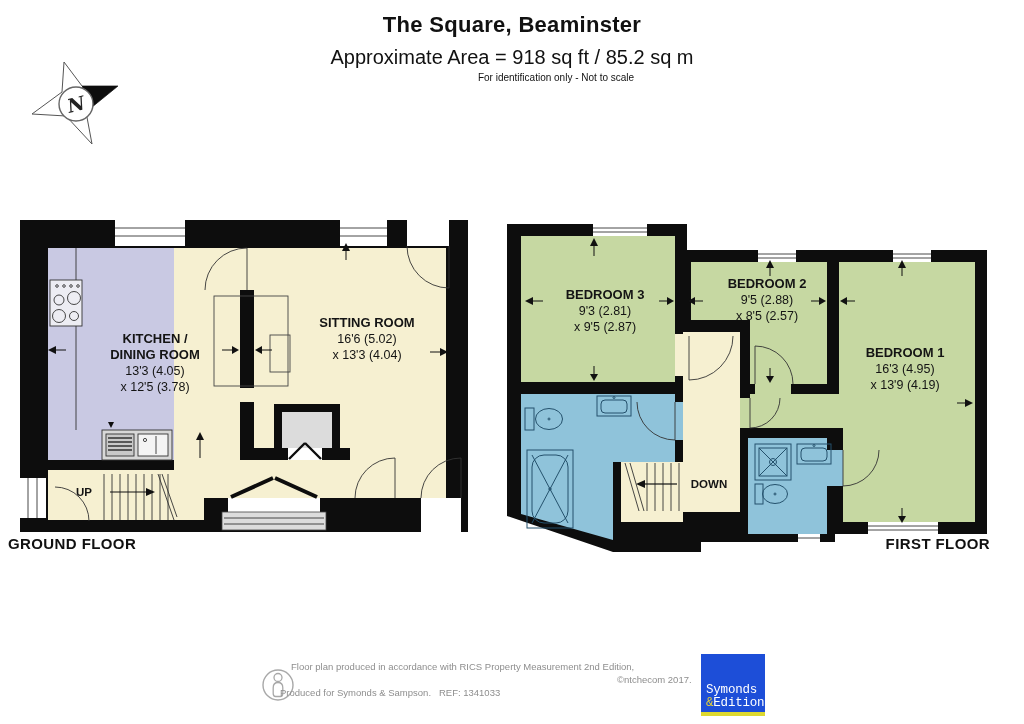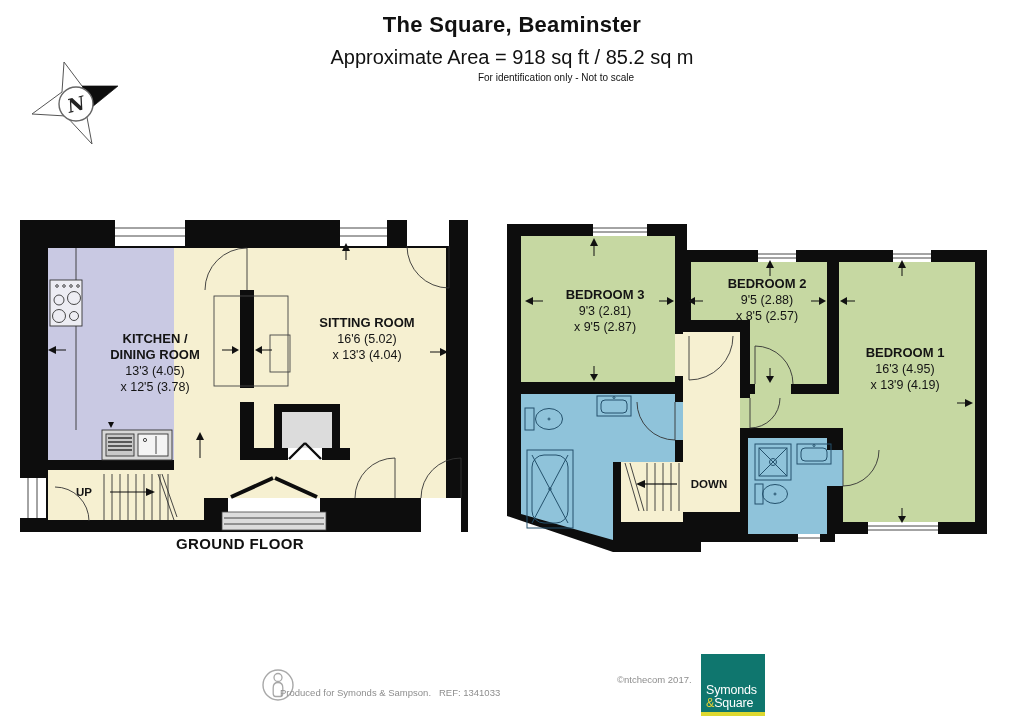--- a/index.html
+++ b/index.html
@@ -10,7 +10,7 @@
   .subtitle{top:46px;font-size:20px;}
   .disclaimer{top:72px;font-size:10px;margin-left:44px;}
   .floorlabel{position:absolute;top:535px;font-size:15px;font-weight:bold;letter-spacing:.4px;}
-  .gl{left:8px;width:464px;text-align:center;}
+  .gl{left:8px;width:464px;text-align:left;}
   .fl{left:505px;width:485px;text-align:right;}
   svg{position:absolute;}
   .rn{font:bold 13px "Liberation Sans",sans-serif;fill:#141414;}

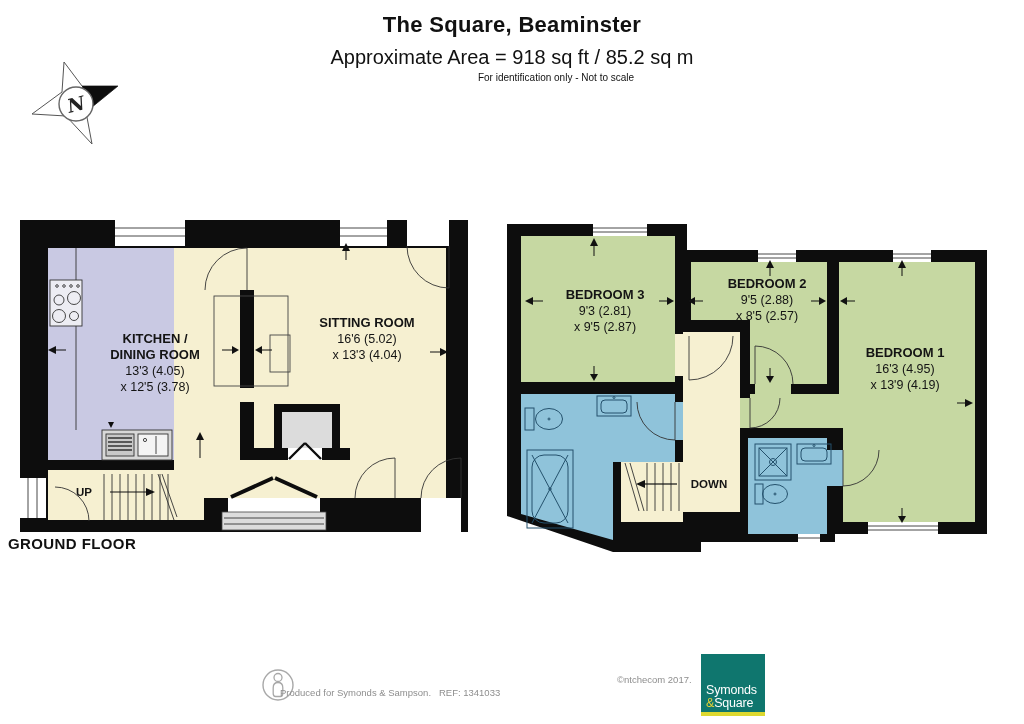--- a/index.html
+++ b/index.html
@@ -285,6 +285,7 @@
     <text class="rd" x="400" y="173" text-anchor="middle">x 13'9 (4.19)</text>
     <text class="st" x="204" y="272" text-anchor="middle">DOWN</text>
   </svg>
+  <div class="floorlabel fl">FIRST FLOOR</div>
 
   <svg style="left:256px;top:662px" width="44" height="46" viewBox="0 0 44 46">
     <circle cx="22" cy="23" r="15" fill="none" stroke="#a8a8a8" stroke-width="1.4"></circle>

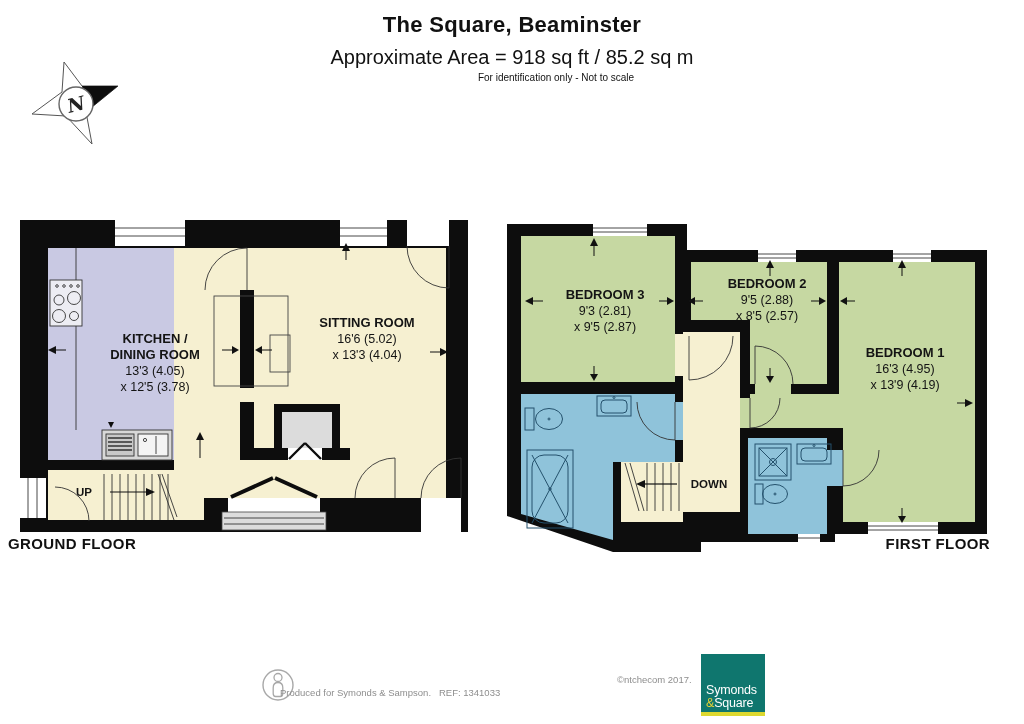--- a/index.html
+++ b/index.html
@@ -292,6 +292,7 @@
     <circle cx="22" cy="15.5" r="4" fill="none" stroke="#a8a8a8" stroke-width="1.3"></circle>
     <path d="M22,20.5 c-3.2,0 -4.8,2.2 -4.8,5.2 V31.5 c0,1.8 1,3 2.4,3 h4.8 c1.4,0 2.4,-1.2 2.4,-3 V25.7 c0,-3 -1.6,-5.2 -4.8,-5.2 Z" fill="none" stroke="#a8a8a8" stroke-width="1.3"></path>
   </svg>
+  <div class="ftr" style="left:291px;top:661px">Floor plan produced in accordance with RICS Property Measurement 2nd Edition,</div>
   <div class="ftr" style="left:280px;top:687px">Produced for Symonds &amp; Sampson.&nbsp;&nbsp;&nbsp;REF:&nbsp;1341033</div>
   <div class="ftr" style="left:617px;top:674px">©ntchecom 2017.</div>
 

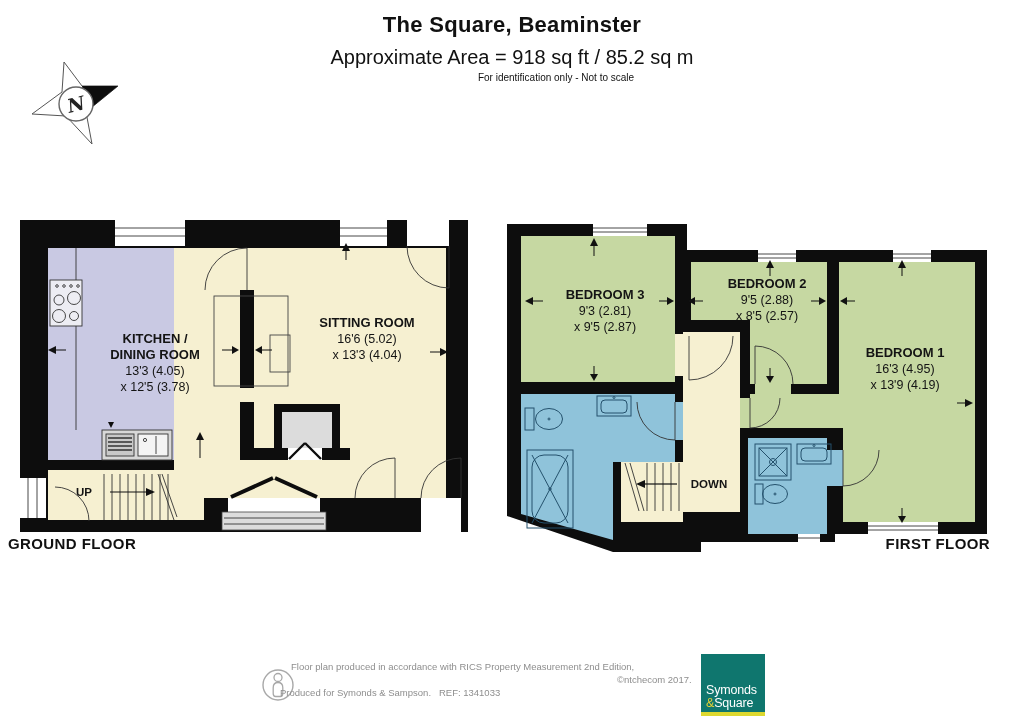--- a/index.html
+++ b/index.html
@@ -17,7 +17,7 @@
   .rd{font:12.5px "Liberation Sans",sans-serif;fill:#141414;}
   .st{font:bold 11.5px "Liberation Sans",sans-serif;fill:#141414;}
   .ftr{position:absolute;color:#8e8e8e;font-size:9.5px;line-height:12px;}
-  .logo{position:absolute;left:701px;top:654px;width:64px;height:62px;background:#0f766e;}
+  .logo{position:absolute;left:701px;top:654px;width:64px;height:62px;background:#1d4ed8;font-family:Liberation Mono, monospace;}
   .logo .txt{position:absolute;left:5px;bottom:7px;color:#fff;font-size:12.5px;line-height:12.5px;letter-spacing:-0.2px;}
   .logo .amp{color:#e8d334;}
   .logo .bar{position:absolute;left:0;bottom:0;width:100%;height:4px;background:#ddd82f;}

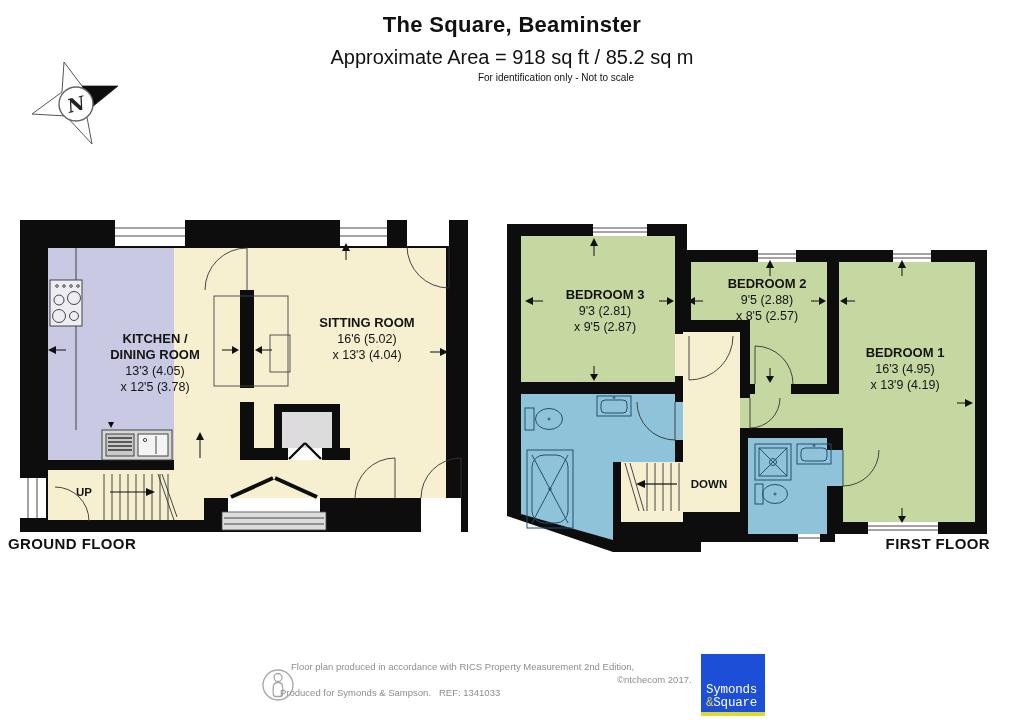--- a/index.html
+++ b/index.html
@@ -299,7 +299,7 @@
   <div class="logo">
     <div class="txt">
       <span>Symonds</span><br>
-      <span class="amp">&amp;</span><span>Square</span>
+      <span class="amp">&amp;</span><span>Edition</span>
     </div>
     <div class="bar"></div>
   </div>

